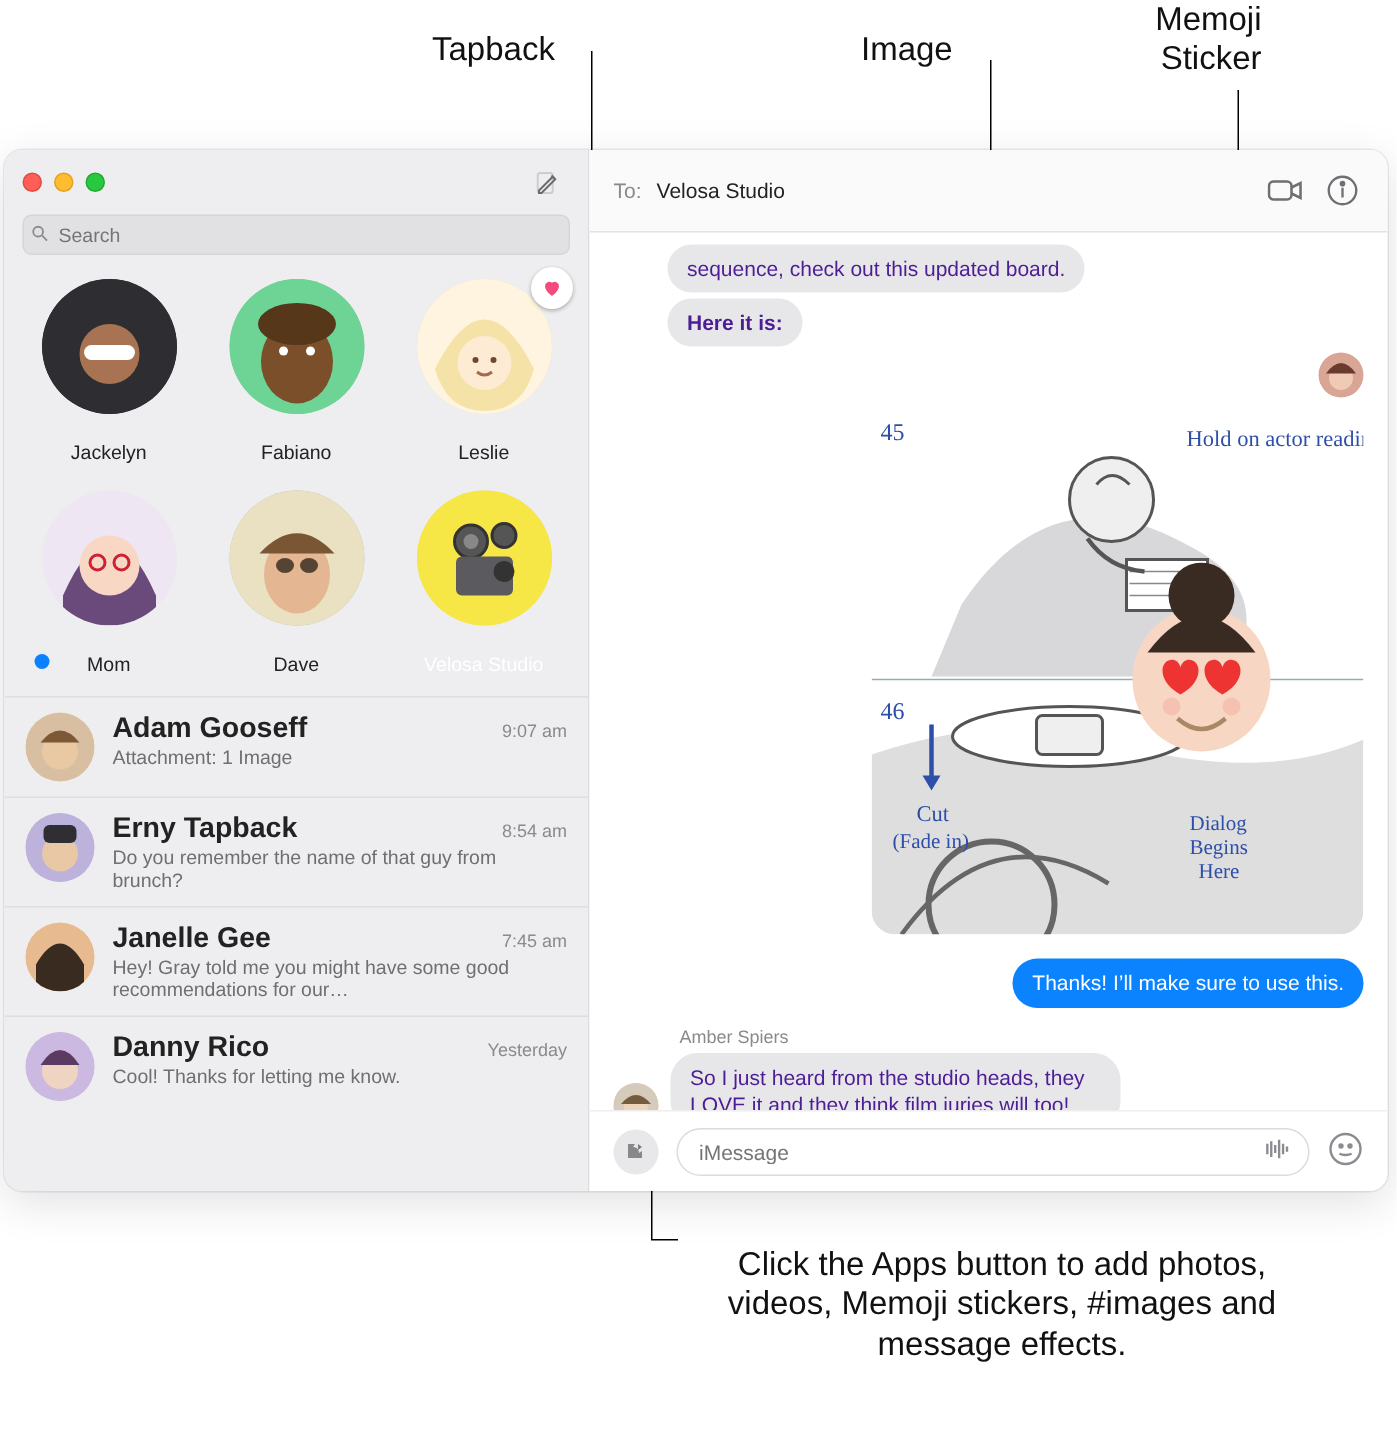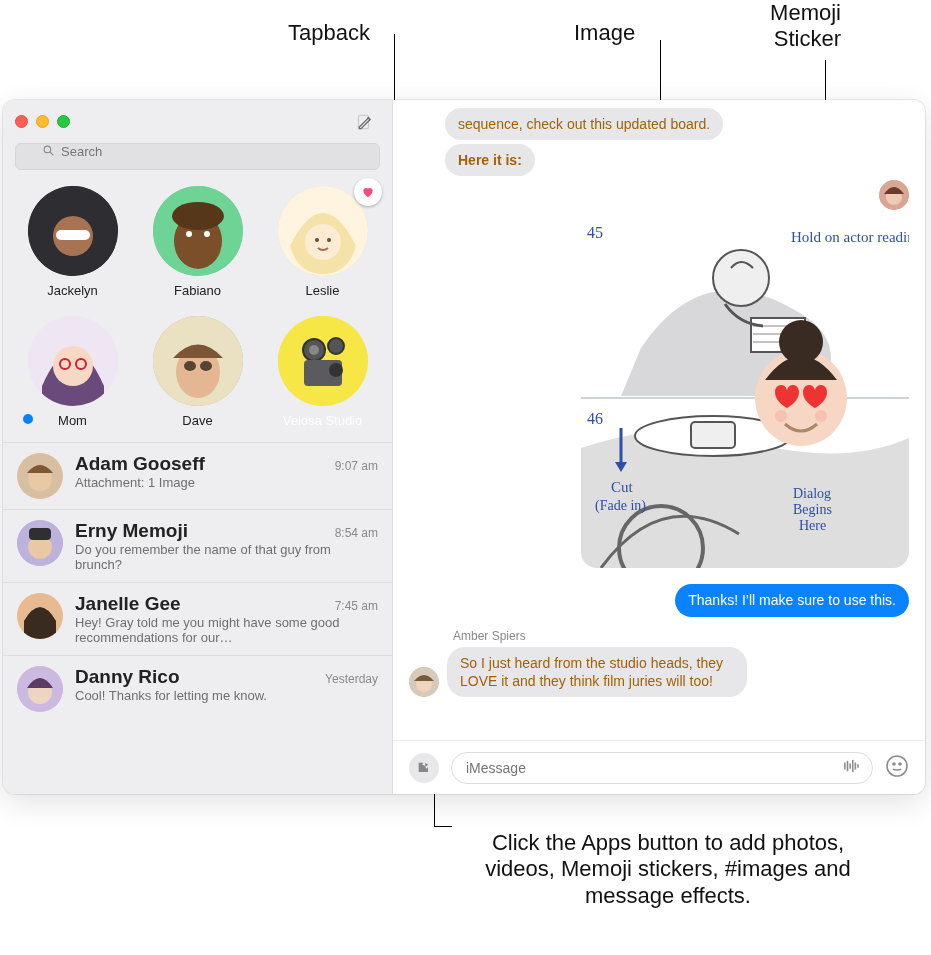--- a/index.html
+++ b/index.html
@@ -455,6 +455,24 @@
   </div>
 
   <div class="main">
+    <div class="header">
+      <span class="to-label">To:</span>
+      <span class="to-value">Velosa Studio</span>
+      <div class="hspacer"></div>
+      <div class="hicon">
+        <svg width="24" height="16" viewBox="0 0 24 16" fill="none" stroke="currentColor" stroke-width="1.7">
+            <rect x="1" y="2" width="15" height="12" rx="3"></rect>
+            <path d="M16 6l6-3v10l-6-3"></path>
+          </svg>
+      </div>
+      <div class="hicon">
+        <svg width="22" height="22" viewBox="0 0 24 24" fill="none" stroke="currentColor" stroke-width="1.7">
+            <circle cx="12" cy="12" r="10"></circle>
+            <line x1="12" y1="10" x2="12" y2="17"></line>
+            <circle cx="12" cy="7" r="1.2" fill="currentColor"></circle>
+          </svg>
+      </div>
+    </div>
 
     <div class="thread">
       <div class="row" style="margin-left:36px;">

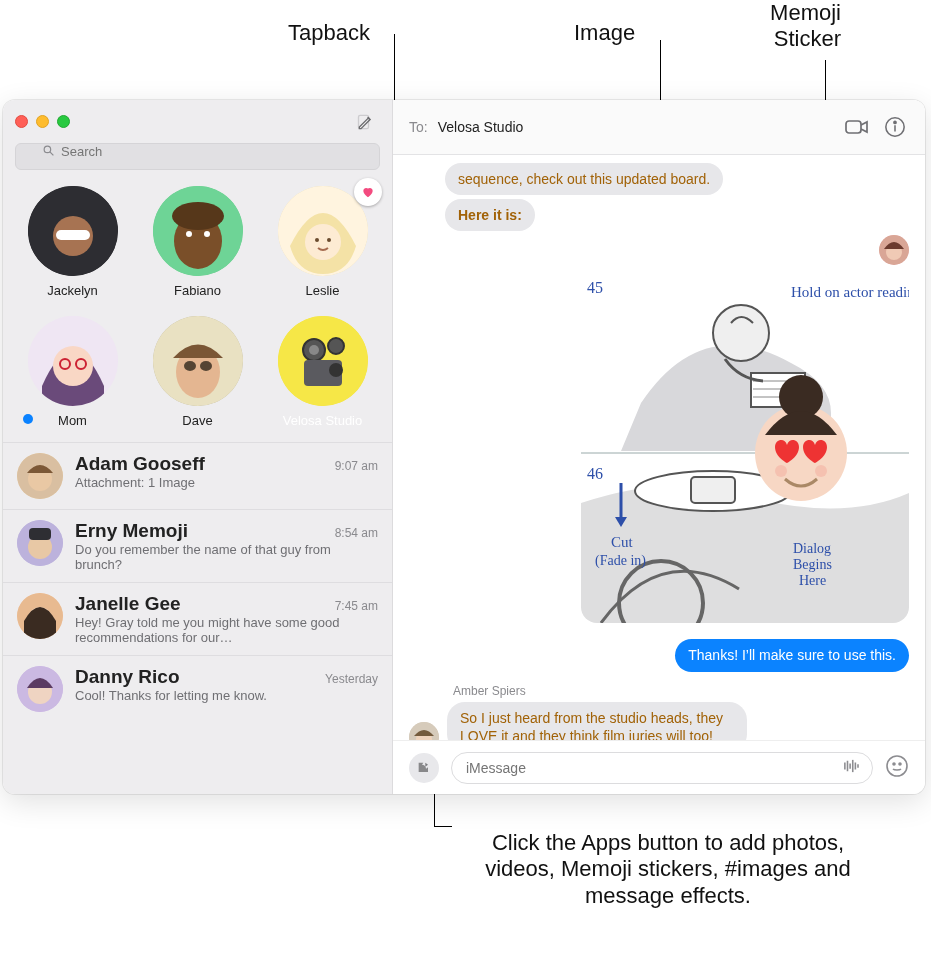--- a/index.html
+++ b/index.html
@@ -84,8 +84,8 @@
     border-radius: 6px;
     background: #e1e0e3;
     border: 1px solid #d5d4d7;
-    display: flex; align-items: flex-start;
-    padding: 0 26px;
+    display: flex; align-items: center;
+    padding: 0 4px;
     color: #8b8b8f;
     gap: 6px;
   }

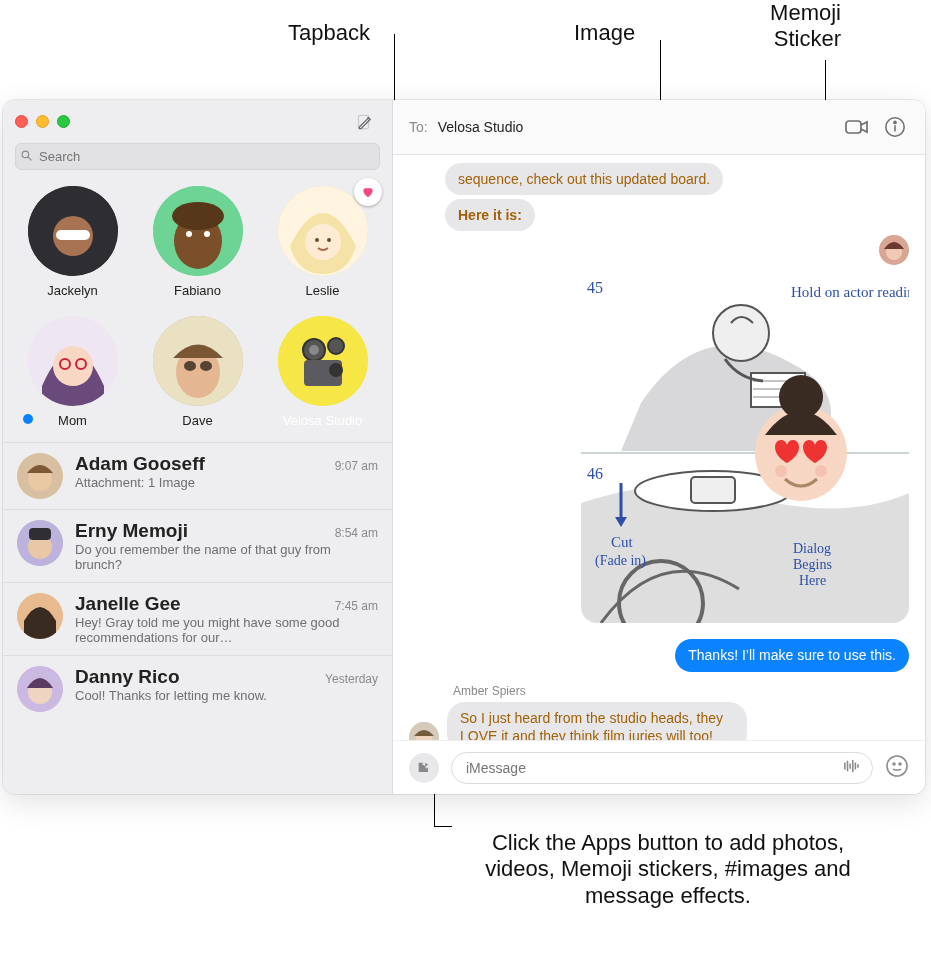--- a/index.html
+++ b/index.html
@@ -184,7 +184,7 @@
     max-width:340px;
     line-height:1.3;
   }
-  .b-in { background:#e7e7ea; color:#a16207; }
+  .b-in { background:#e7e7ea; color:#4c1d95; }
   .b-out { background:#0b83ff; color:#fff; }
   .row { display:flex; align-items:flex-end; gap:8px; margin:4px 0; }
   .row.right { justify-content:flex-end; }

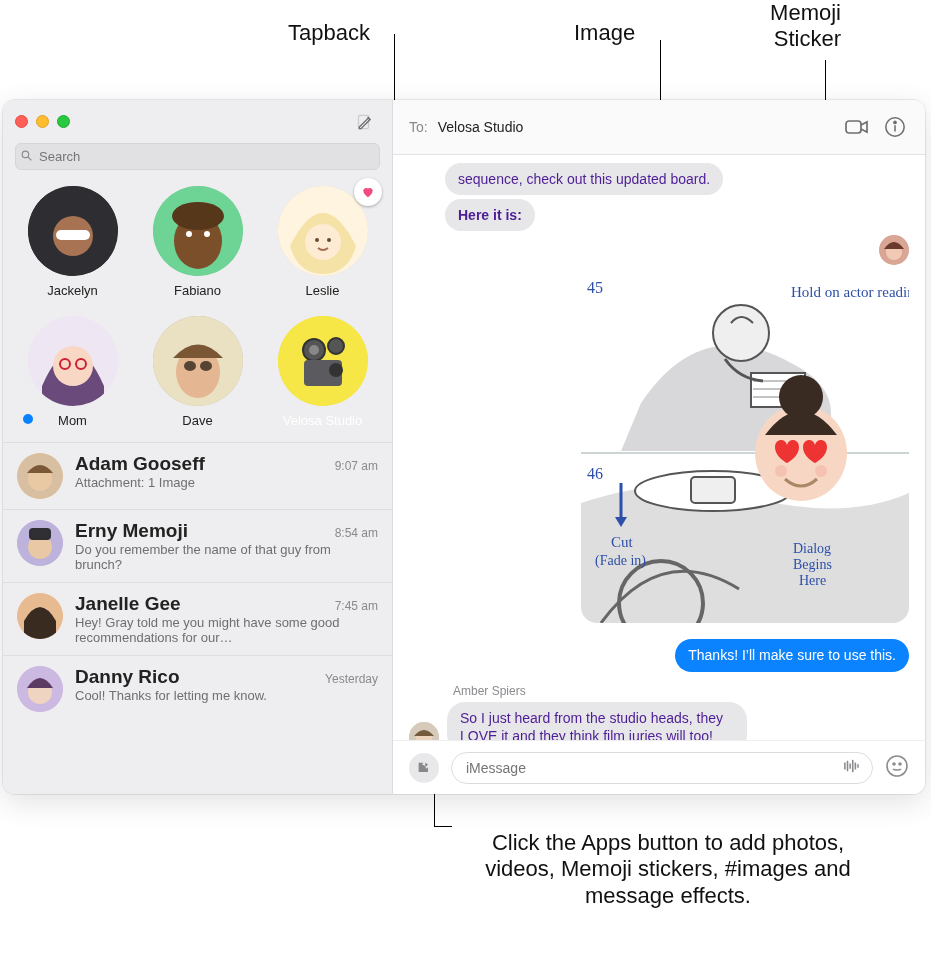--- a/index.html
+++ b/index.html
@@ -101,7 +101,7 @@
     row-gap: 18px;
   }
   .pin {
-    display:flex;flex-direction:column;align-items:center;gap:7px;
+    display:flex;flex-direction:column;align-items:center;gap:18px;
     position:relative;
     cursor:pointer;
   }

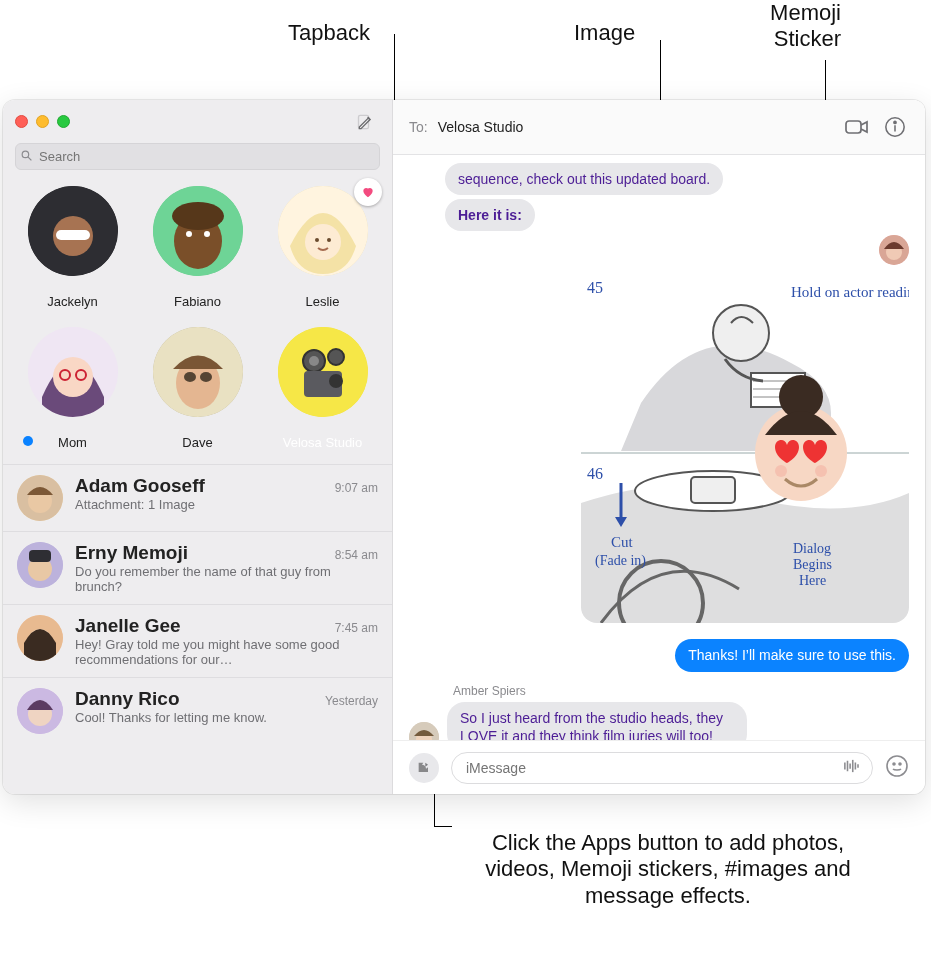--- a/index.html
+++ b/index.html
@@ -413,7 +413,7 @@
           </div>
         <div class="body">
           <div class="line1">
-            <span class="name">Erny Memoji</span>
+            <span class="name">Erny Tapback</span>
             <span class="time">8:54 am</span>
           </div>
           <div class="preview">Do you remember the name of that guy from brunch?</div>

